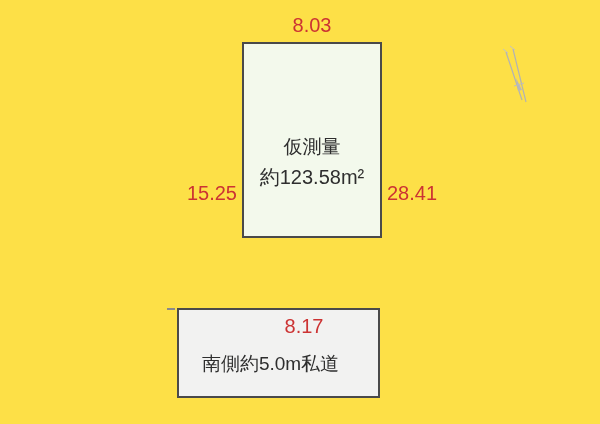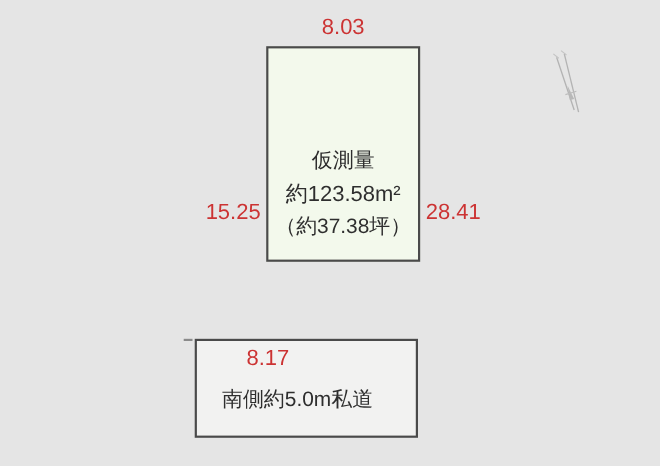--- a/index.html
+++ b/index.html
@@ -12,7 +12,7 @@
     position: relative;
     width: 600px;
     height: 424px;
-    background: #e5e5e5;
+    background: #fde047;
     overflow: hidden;
   }
   

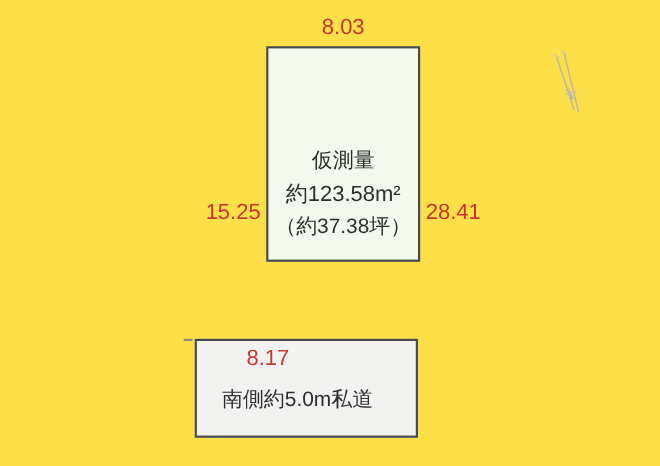--- a/index.html
+++ b/index.html
@@ -104,7 +104,6 @@
     <div class="plot-text">
       <div>仮測量</div>
       <div class="area-num">約123.58m²</div>
-      <div>（約37.38坪）</div>
     </div>
   </div>
 

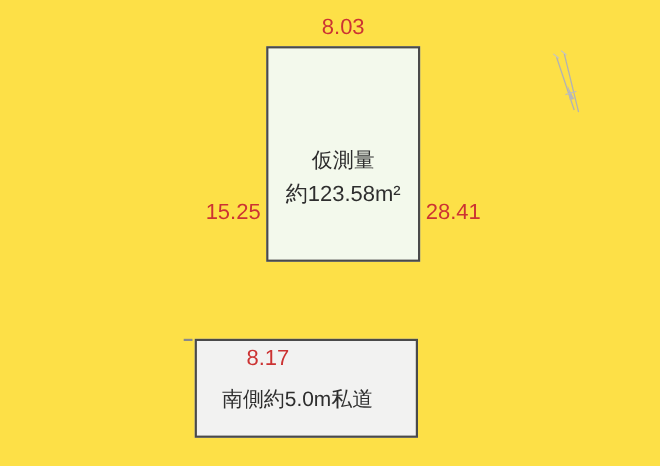--- a/index.html
+++ b/index.html
@@ -62,7 +62,7 @@
   .dim-top    { left: 242px; top: 12px;  width: 140px; text-align: center; }
   .dim-left   { left: 160px; top: 180px; width: 77px;  text-align: right;  }
   .dim-right  { left: 387px; top: 180px; width: 80px;  text-align: left;   }
-  .dim-south  { left: 224px; top: 313px; width: 140px; text-align: left; }
+  .dim-south  { left: 234px; top: 313px; width: 140px; text-align: center; }
   
   .road-label {
     position: absolute;

